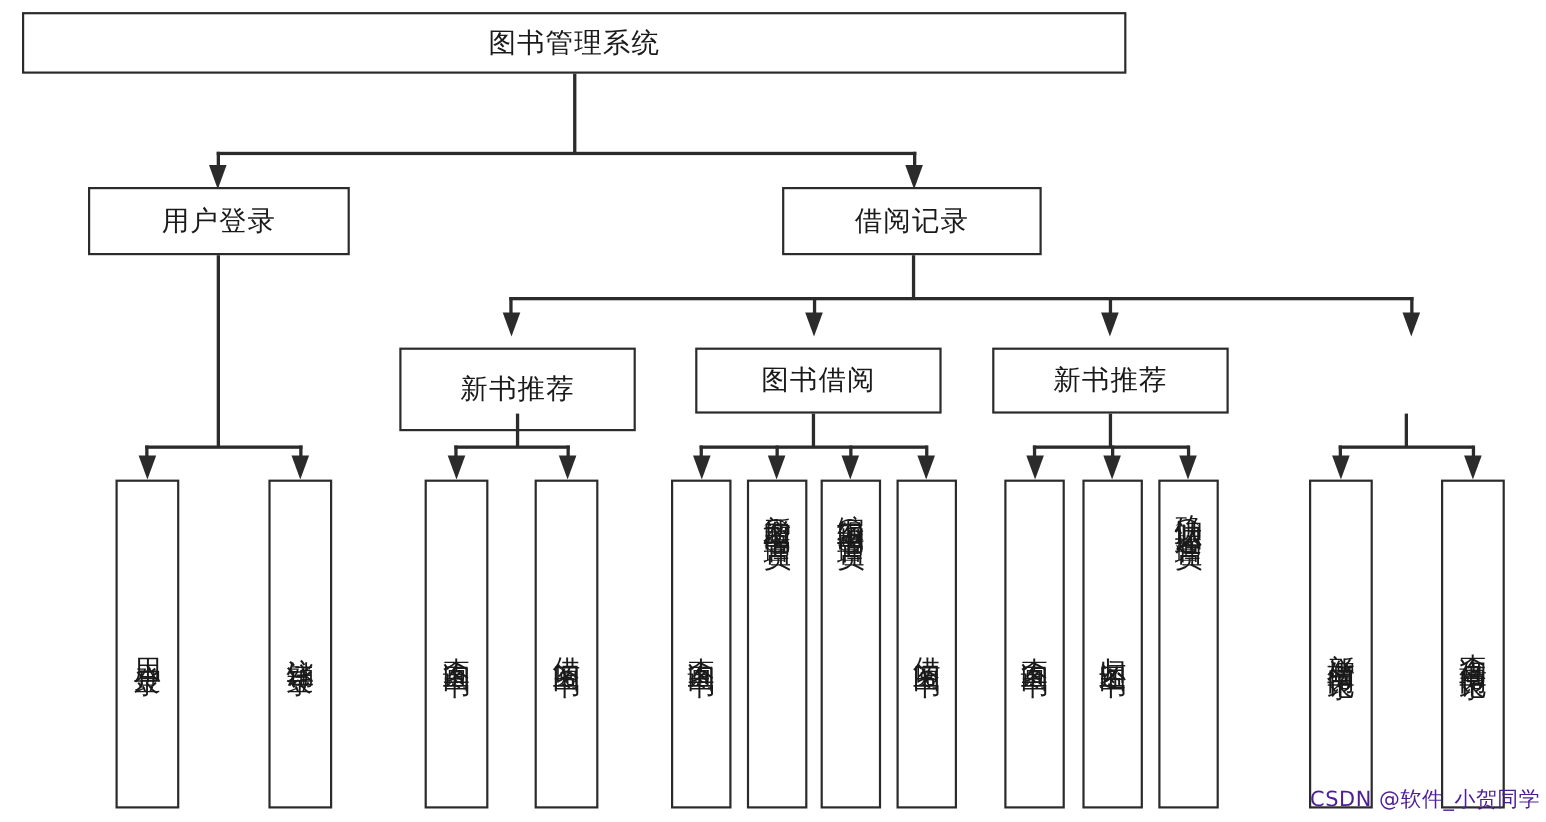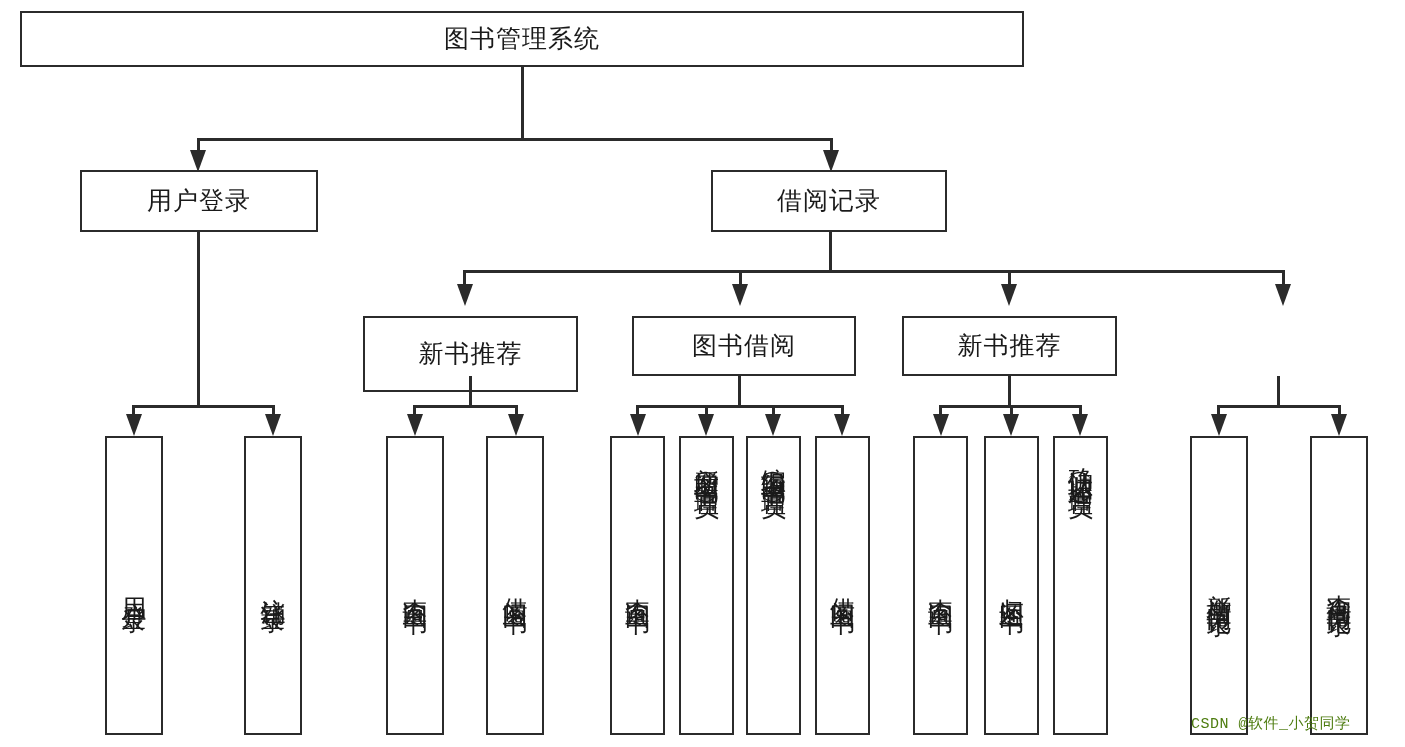--- a/index.html
+++ b/index.html
@@ -76,11 +76,10 @@
   
   #watermark {
     position: absolute;
-    font-size: 15px;
-    color: #4d7c0f;
+    font-size: 19px;
+    color: #4c1d95;
     white-space: nowrap;
     letter-spacing: 0.5px;
-    font-family: Liberation Mono, monospace;
   }
 </style>
 </head>

